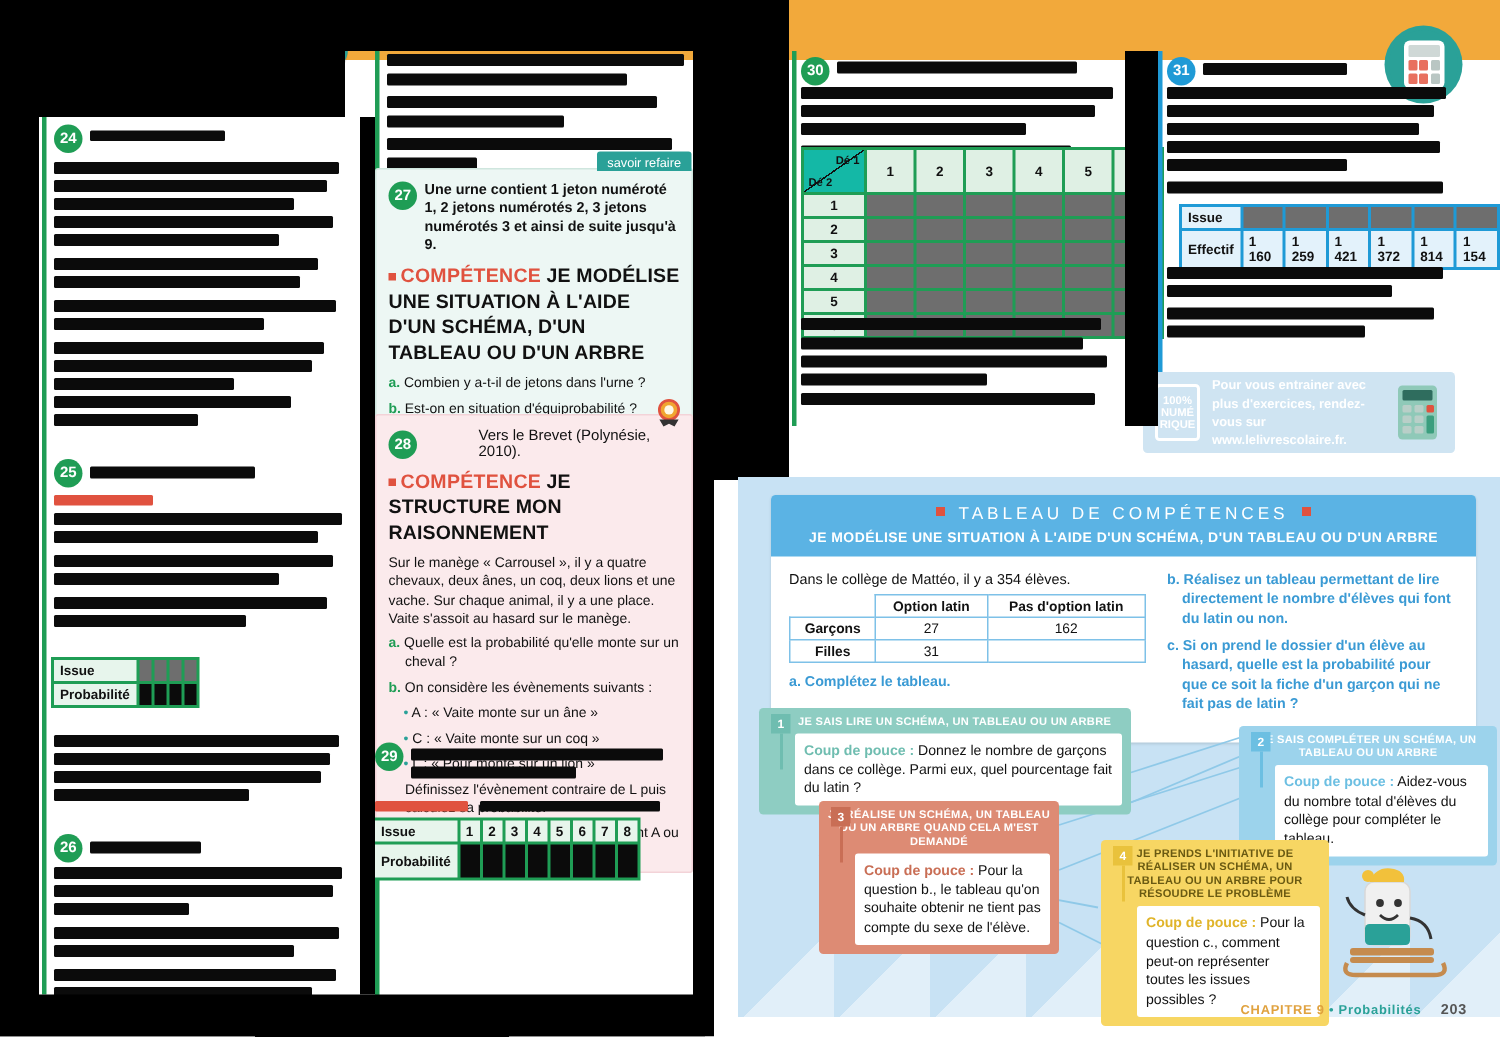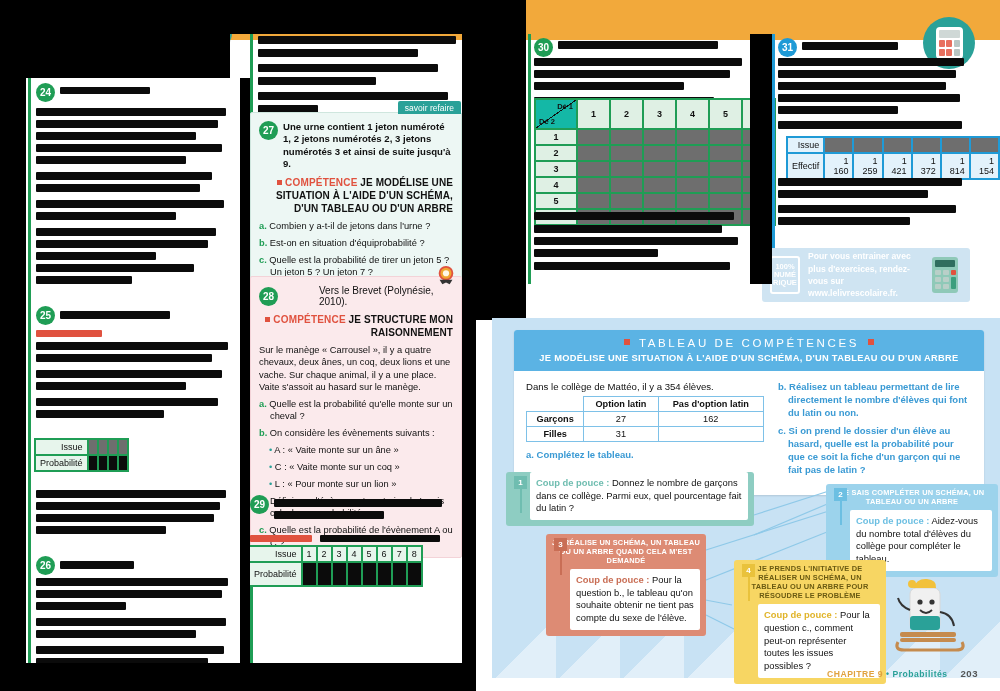--- a/index.html
+++ b/index.html
@@ -122,8 +122,8 @@
   table.grid { border-collapse: separate; border-spacing: 2px; background: #1f9d55; }
   table.grid.blue { background: #1f9ad6; }
   table.grid th, table.grid td {
-    background: #e7f5ec; font-size: 9px; text-align:right;
-    padding: 2px 4px; color:#111; font-weight: normal;
+    background: #e7f5ec; font-size: 9px; text-align:left;
+    padding: 2px 4px; color:#111; font-weight: bold;
   }
   table.grid.blue th, table.grid.blue td { background:#e3f2fb; }
   table.grid td.cell { background: #6e6e6e; }

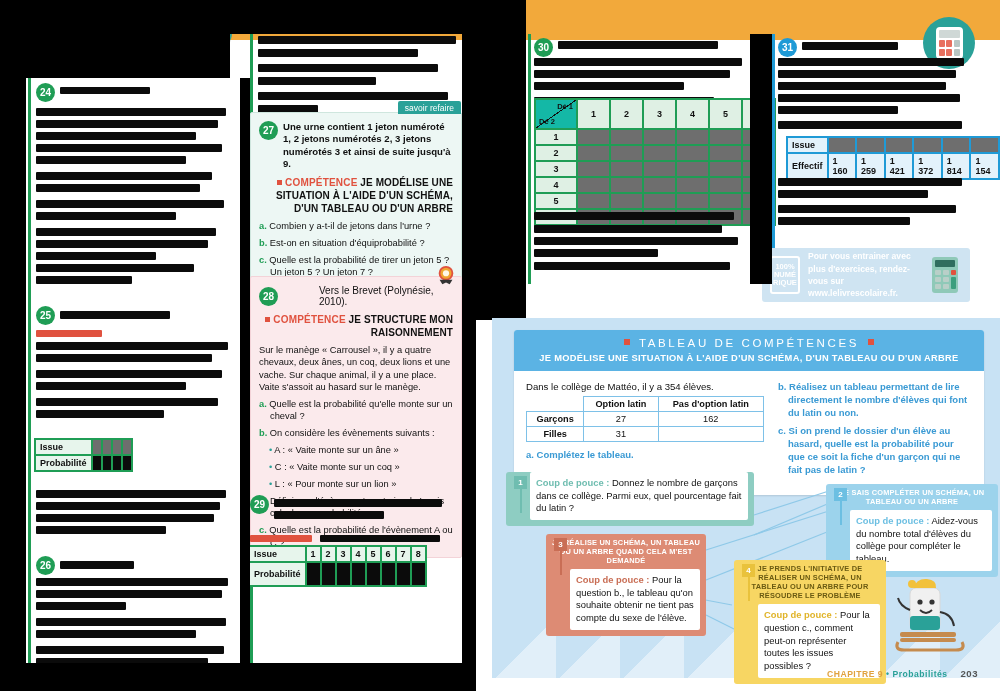--- a/index.html
+++ b/index.html
@@ -96,7 +96,7 @@
   }
   .c27-head { display: flex; gap: 5px; }
   .c27-head p { font-size: 9.6px; font-weight: bold; color: #111; line-height: 1.28; }
-  .comp-line { margin-top: 6px; font-size: 10px; line-height: 1.3; text-align: right; }
+  .comp-line { margin-top: 6px; font-size: 13px; line-height: 1.3; }
   .comp-sq { display:inline-block; width:5px; height:5px; background:#e0523f; margin-right:3px; vertical-align: 1px;}
   .comp-lbl { color: #e0523f; font-weight: bold; letter-spacing:.2px;}
   .comp-txt { color: #111; font-weight: bold; letter-spacing:.1px;}

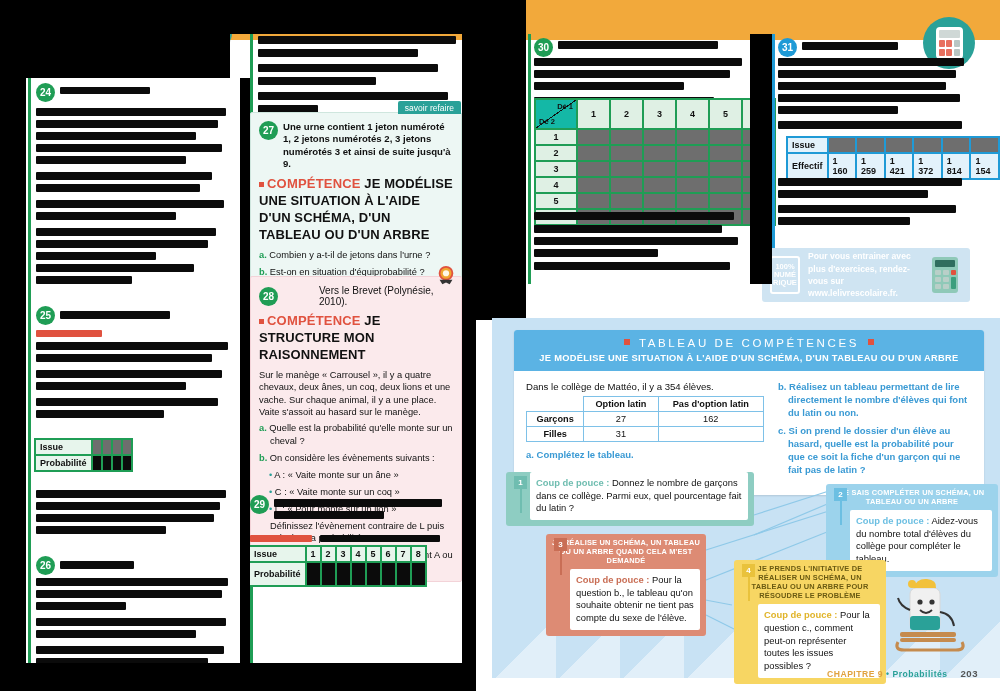--- a/index.html
+++ b/index.html
@@ -680,6 +680,7 @@
   <div class="cc cc1">
     <div class="cc-num">1</div>
     <div class="cc-flag"></div>
+    <div class="cc-head">JE SAIS LIRE UN SCHÉMA, UN TABLEAU OU UN ARBRE</div>
     <div class="cc-body"><span class="cp">Coup de pouce :</span><span> Donnez le nombre de garçons dans ce collège. Parmi eux, quel pourcentage fait du latin ?</span></div>
   </div>
 

